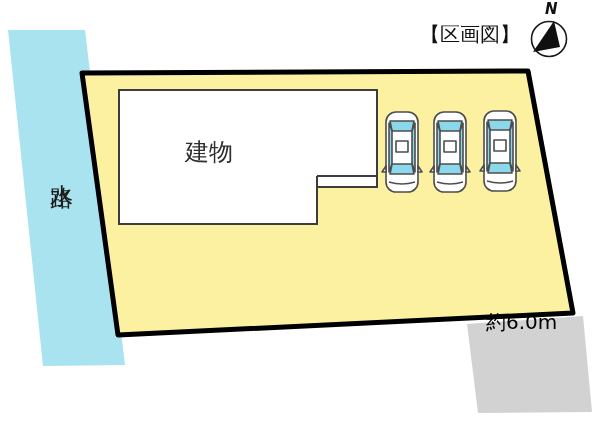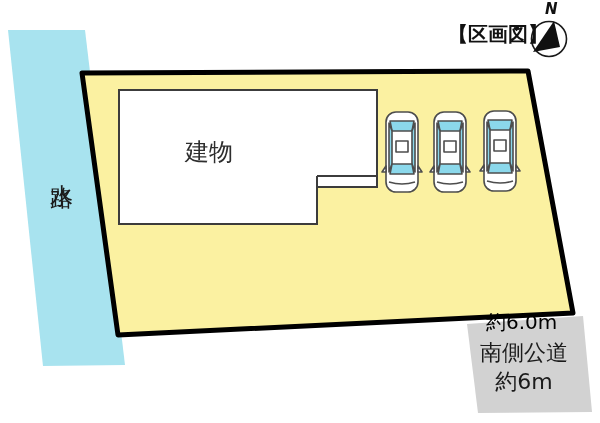--- a/index.html
+++ b/index.html
@@ -15,7 +15,7 @@
   .txt{position:absolute;white-space:nowrap;color:#111111;}
   .title{
     left:420px;top:21px;
-    font-size:20px;font-weight:700;letter-spacing:0px;margin-left:28px;
+    font-size:20px;font-weight:400;letter-spacing:0px;
   }
   .north-label{
     left:545px;top:0px;

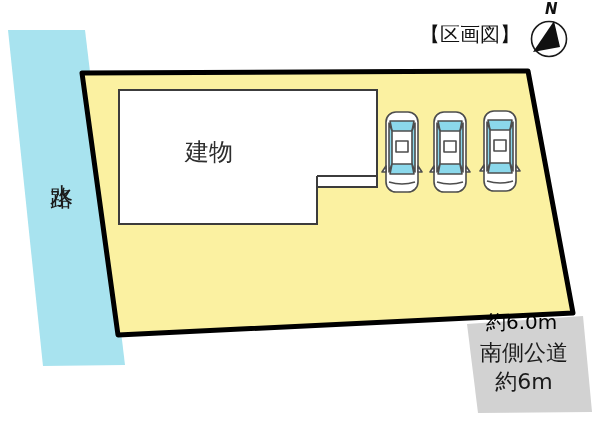--- a/index.html
+++ b/index.html
@@ -92,10 +92,6 @@
 
   <div class="txt frontage-label">約6.0m</div>
 
-  <div class="road-label">
-    <div>南側公道</div>
-    <div>約6m</div>
-  </div>
 
 </div>
 

